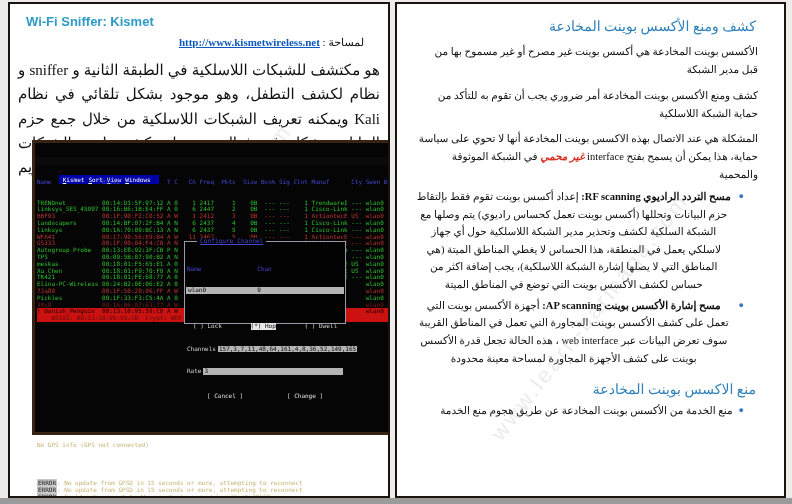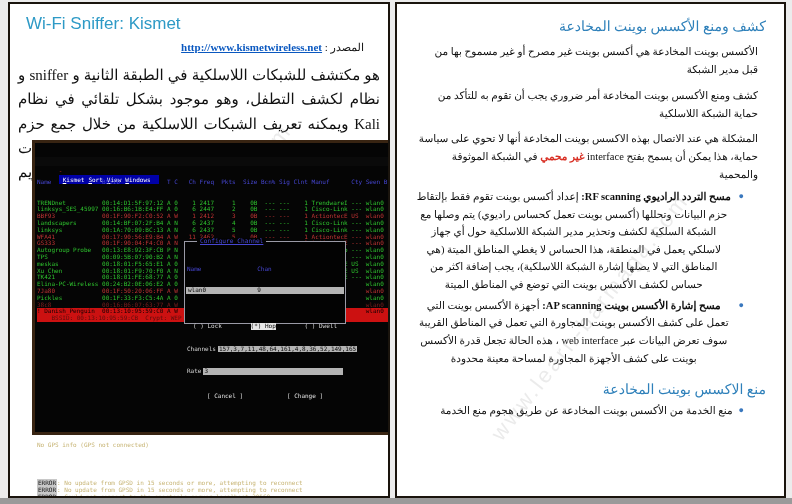--- a/index.html
+++ b/index.html
@@ -17,7 +17,7 @@
   .wm-right { left:40px; top:300px; }
 
   
-  .doc-title { font-family:"Liberation Sans","DejaVu Sans",sans-serif; font-size:17px; font-weight:400;
+  .doc-title { font-family:"Liberation Sans","DejaVu Sans",sans-serif; font-size:13px; font-weight:700;
                margin:10px 16px 0 16px; }
   .source-line { direction:rtl; text-align:right; font-size:11px; margin:7px 24px 0 0; color:#111; }
   .source-line a { text-decoration:underline; font-weight:bold; }

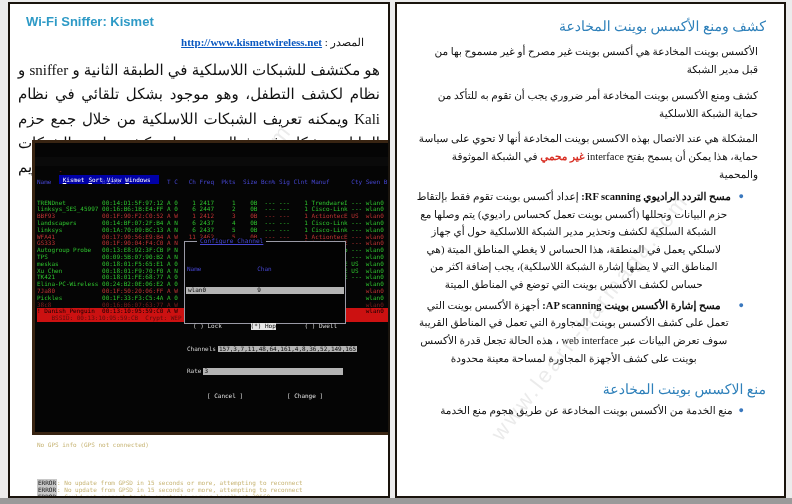--- a/index.html
+++ b/index.html
@@ -64,7 +64,7 @@
 
   
   .page-right { direction:rtl; }
-  .r-heading { font-size:14px; font-weight:400; margin:14px 18px 0 0;padding-left:20px; }
+  .r-heading { font-size:14px; font-weight:400; margin:14px 28px 0 0;padding-left:20px; }
   .r-para { font-size:10.5px; line-height:1.7; color:#111; margin:8px 26px 0 20px; text-align:right; }
   .hl-red { font-weight:bold; }
   .bullets { margin:4px 40px 0 18px; }

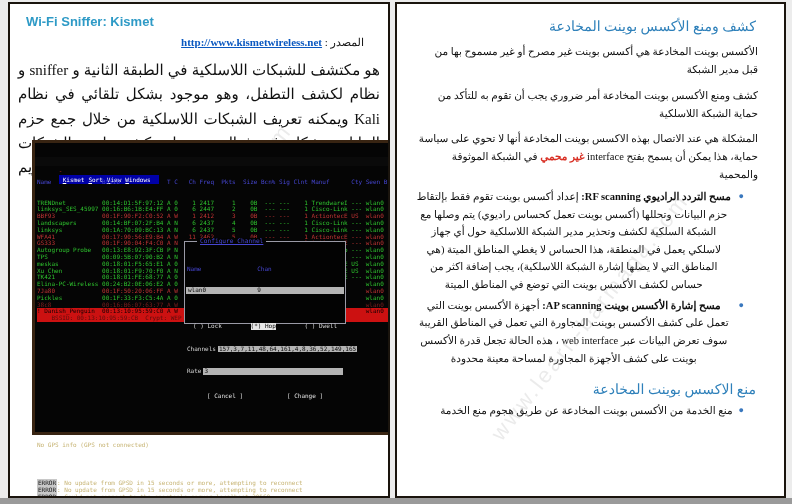--- a/index.html
+++ b/index.html
@@ -82,7 +82,7 @@
   <h1 class="doc-title" style="color: rgb(46, 154, 198);">Wi-Fi Sniffer: Kismet</h1>
 
   <div class="source-line" dir="rtl">
-    <span>المصدر :</span>
+    <span>لمساحة :</span>
     <a href="#" style="color: rgb(10, 88, 192);">http://www.kismetwireless.net</a>
   </div>
 

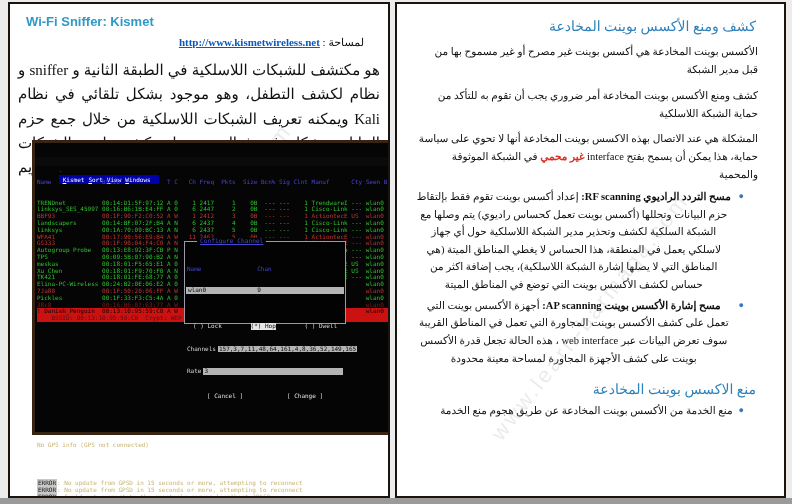--- a/index.html
+++ b/index.html
@@ -66,7 +66,7 @@
   .page-right { direction:rtl; }
   .r-heading { font-size:14px; font-weight:400; margin:14px 28px 0 0;padding-left:20px; }
   .r-para { font-size:10.5px; line-height:1.7; color:#111; margin:8px 26px 0 20px; text-align:right; }
-  .hl-red { font-weight:bold; }
+  .hl-red { font-weight:bold;font-style:italic; }
   .bullets { margin:4px 40px 0 18px; }
   .bullet { display:flex; font-size:10.5px; line-height:1.68; color:#111; margin-top:3px; }
   .bullet .dot { color:#3a78be; margin-left:6px; font-size:9px; line-height:1.9; }

